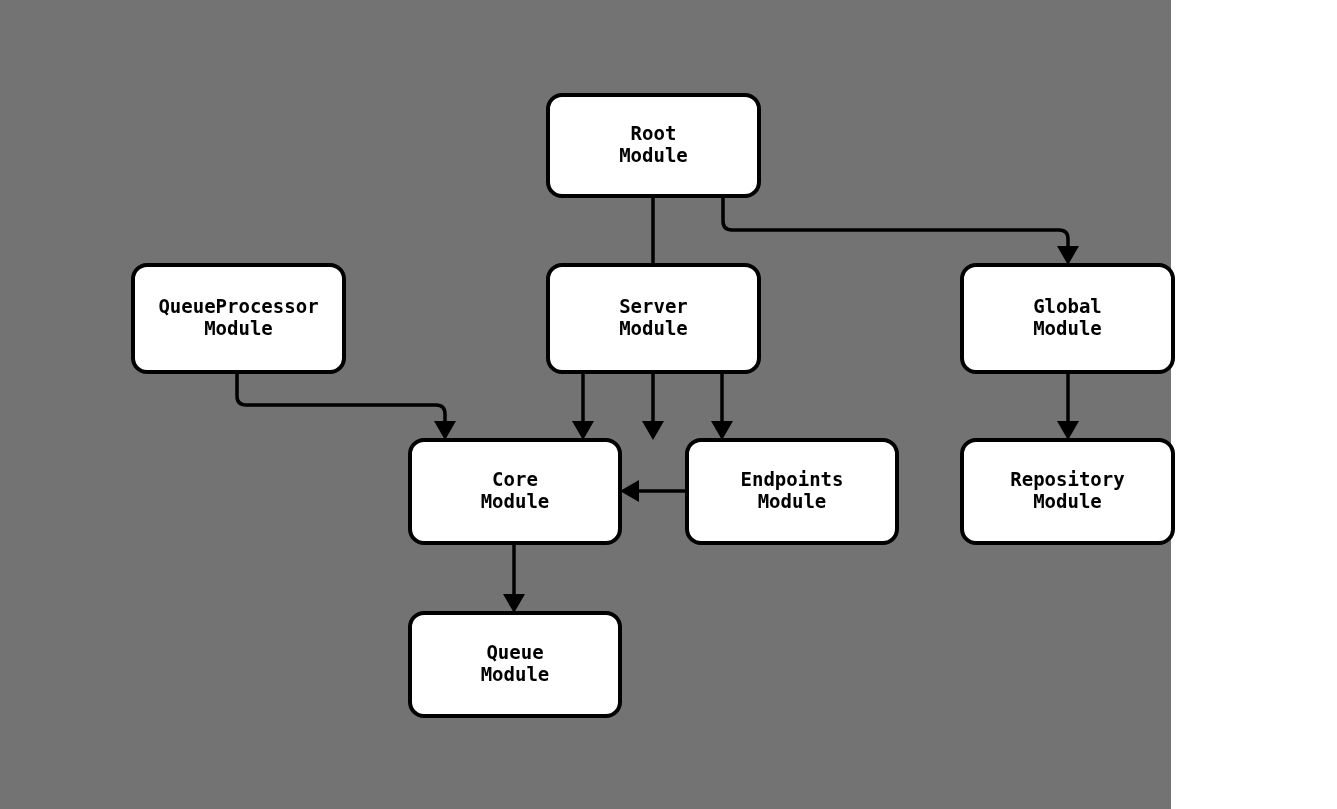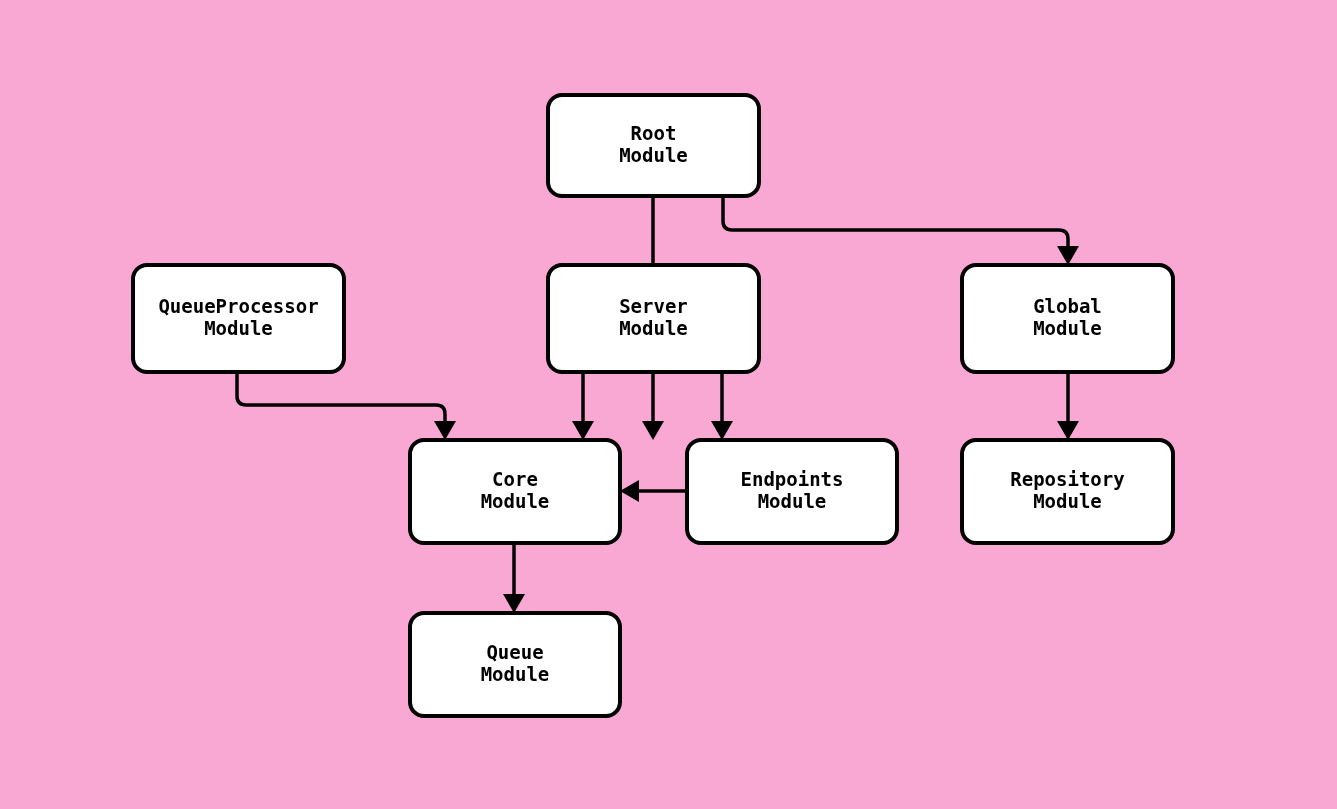--- a/index.html
+++ b/index.html
@@ -16,9 +16,9 @@
   }
   #diagram-root {
     position: relative;
-    width: 1337px;
+    width: 1171px;
     height: 809px;
-    background: #f9a8d4;
+    background: #737373;
   }
   svg#diagram-canvas {
     display: block;

